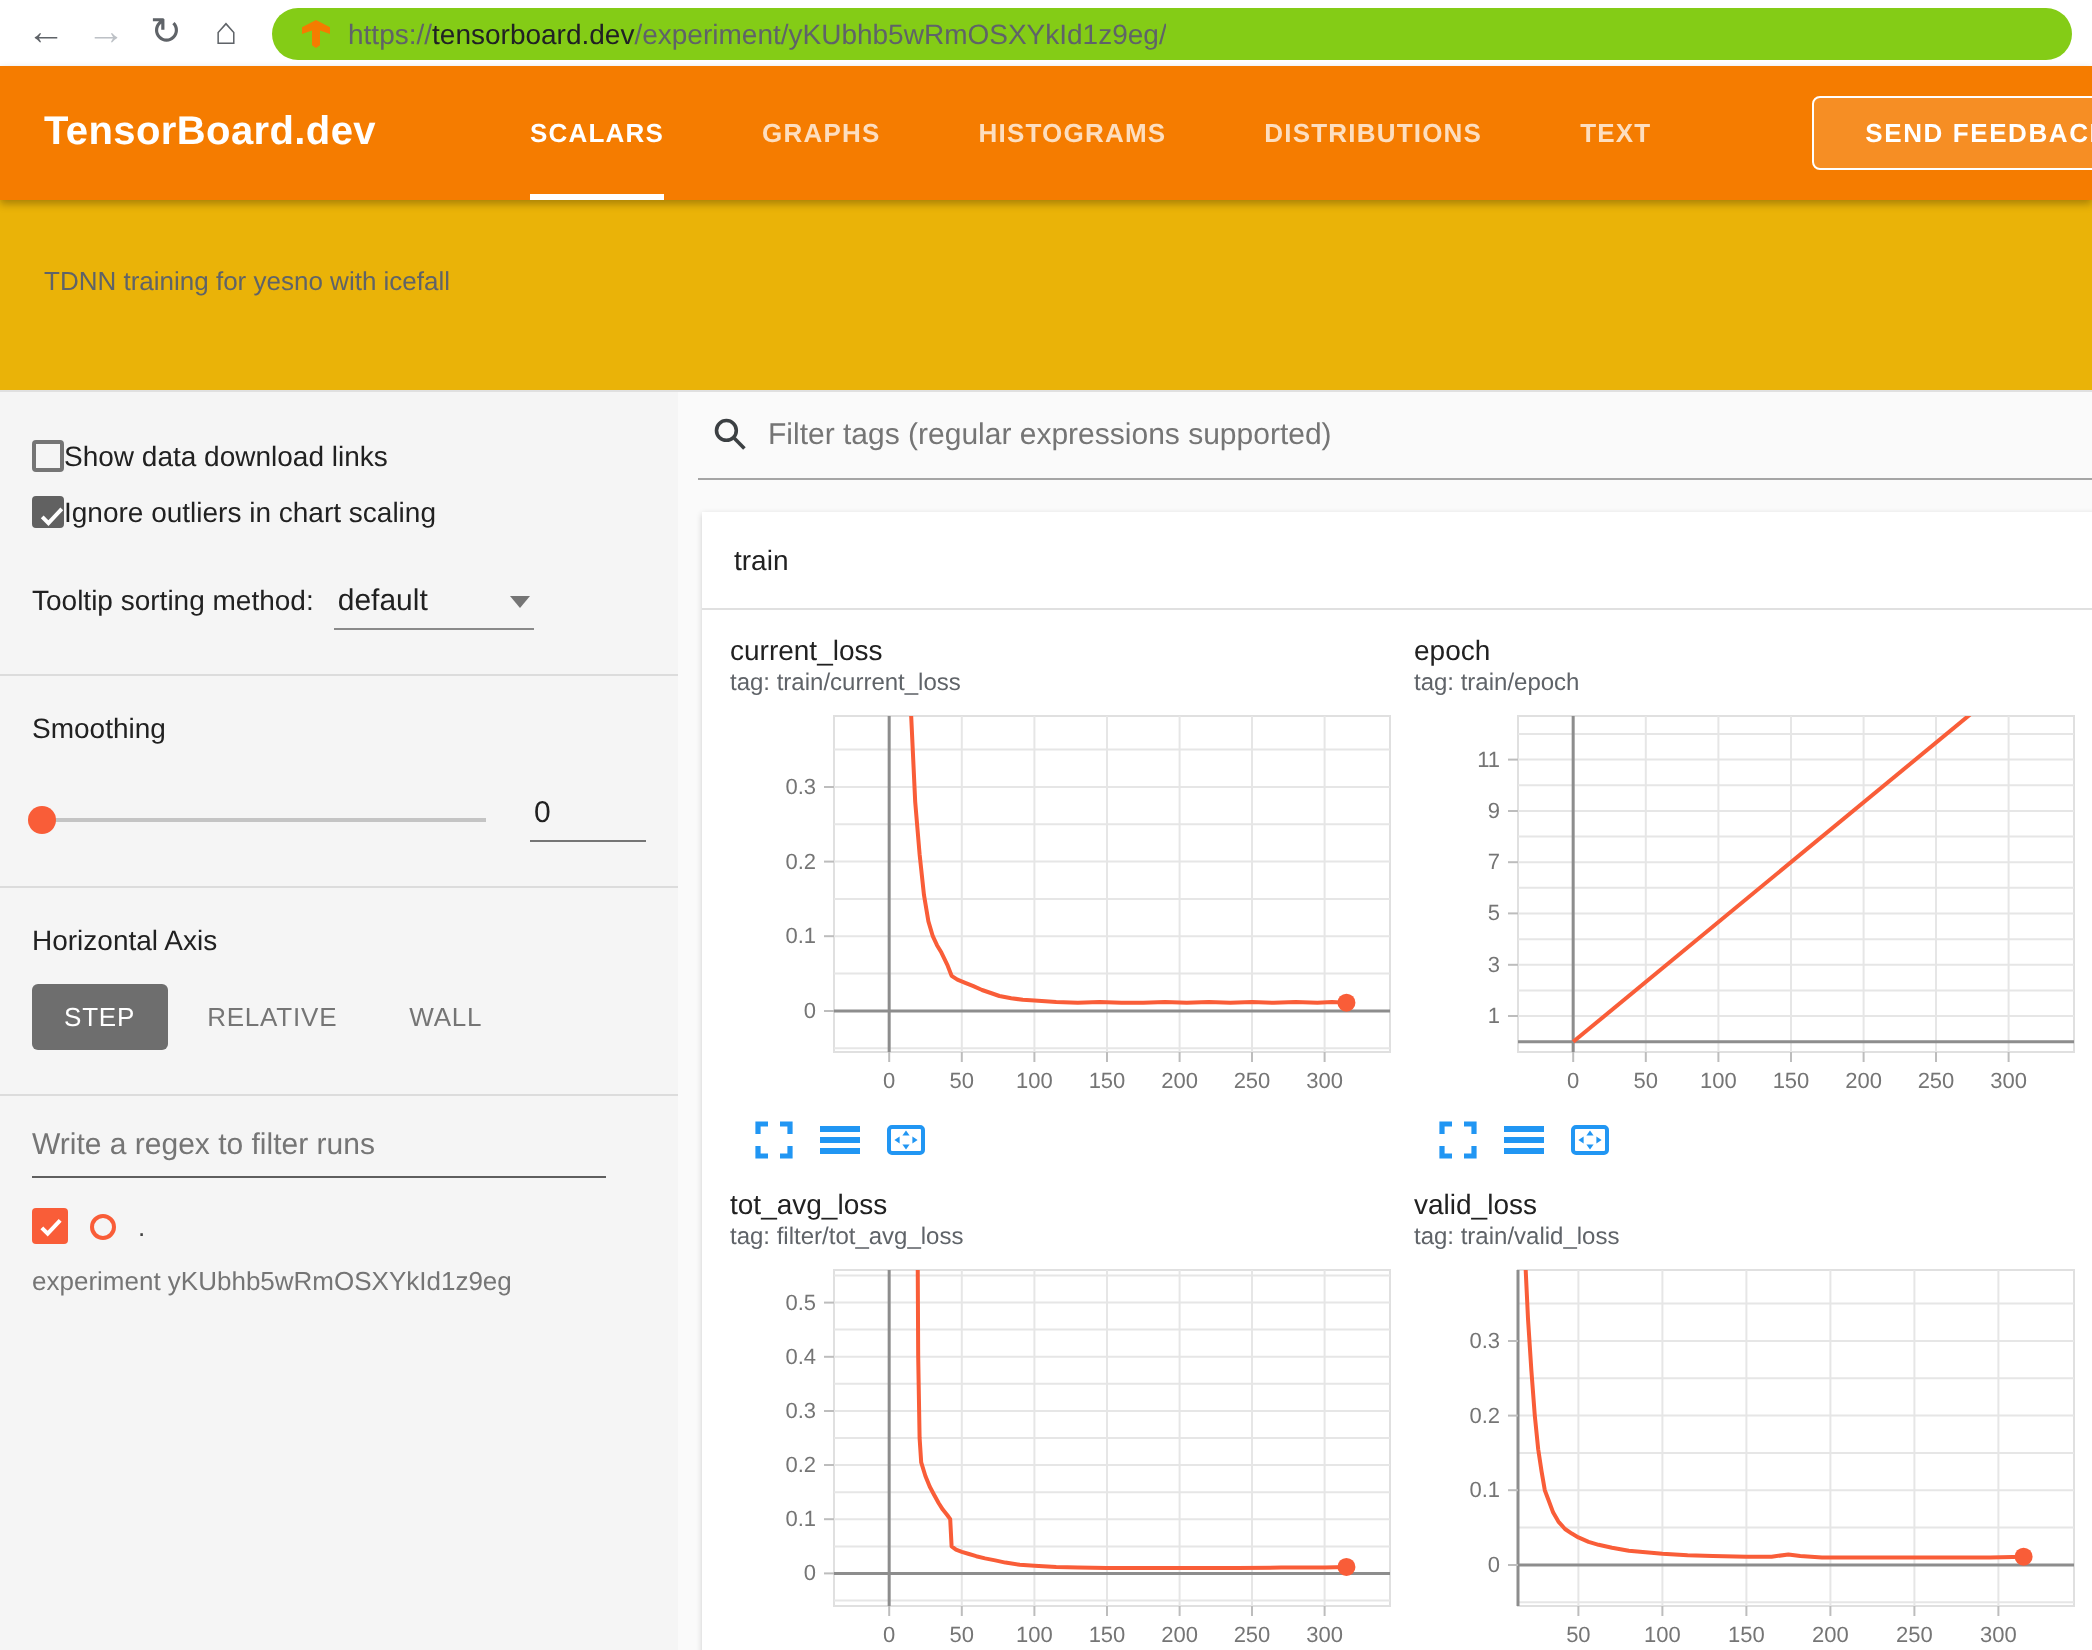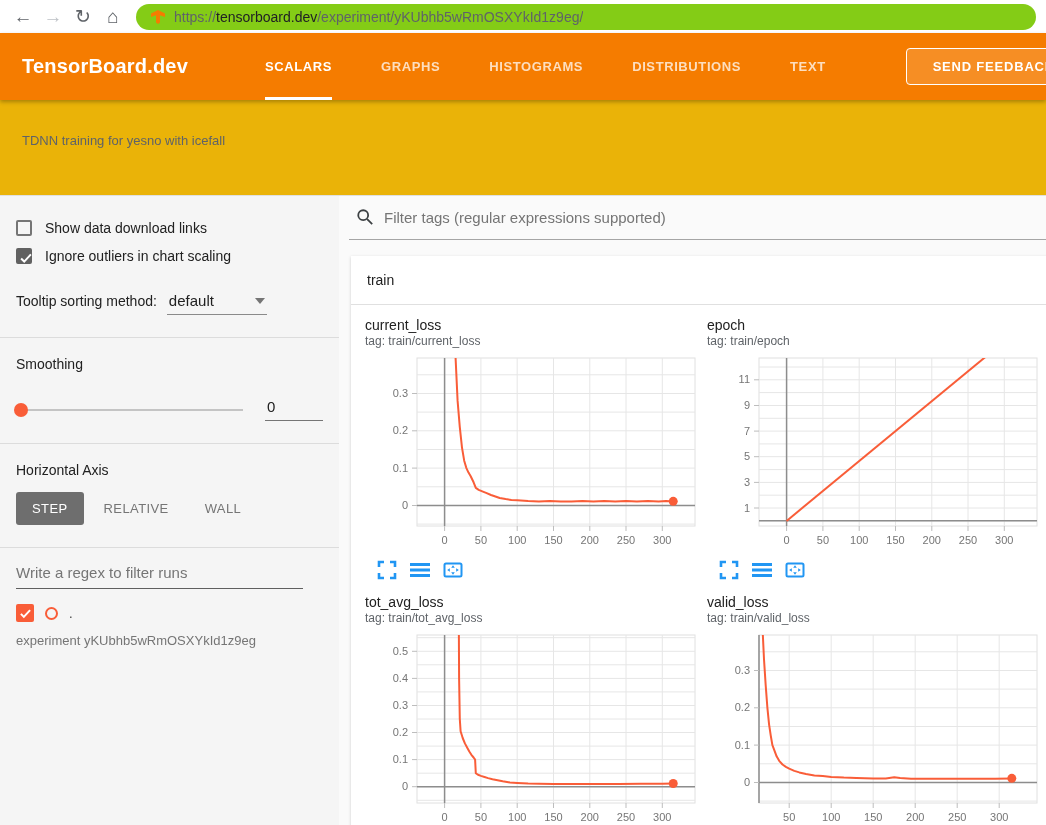--- a/index.html
+++ b/index.html
@@ -39,7 +39,7 @@
   .main { flex:1; background:#fafafa; padding-left:10px; overflow:hidden; }
 
   
-  .cb-row { display:flex; align-items:center; gap:13px; padding:6px 16px; cursor:pointer; }
+  .cb-row { display:flex; align-items:center; padding:6px 16px; cursor:pointer; }
   .cb-box { width:16px; height:16px; border:2px solid #757575; border-radius:2px; background:transparent; flex-shrink:0; }
   .cb-box.checked { background:#616161; border-color:#616161; }
   .cb-box svg { display:none; }

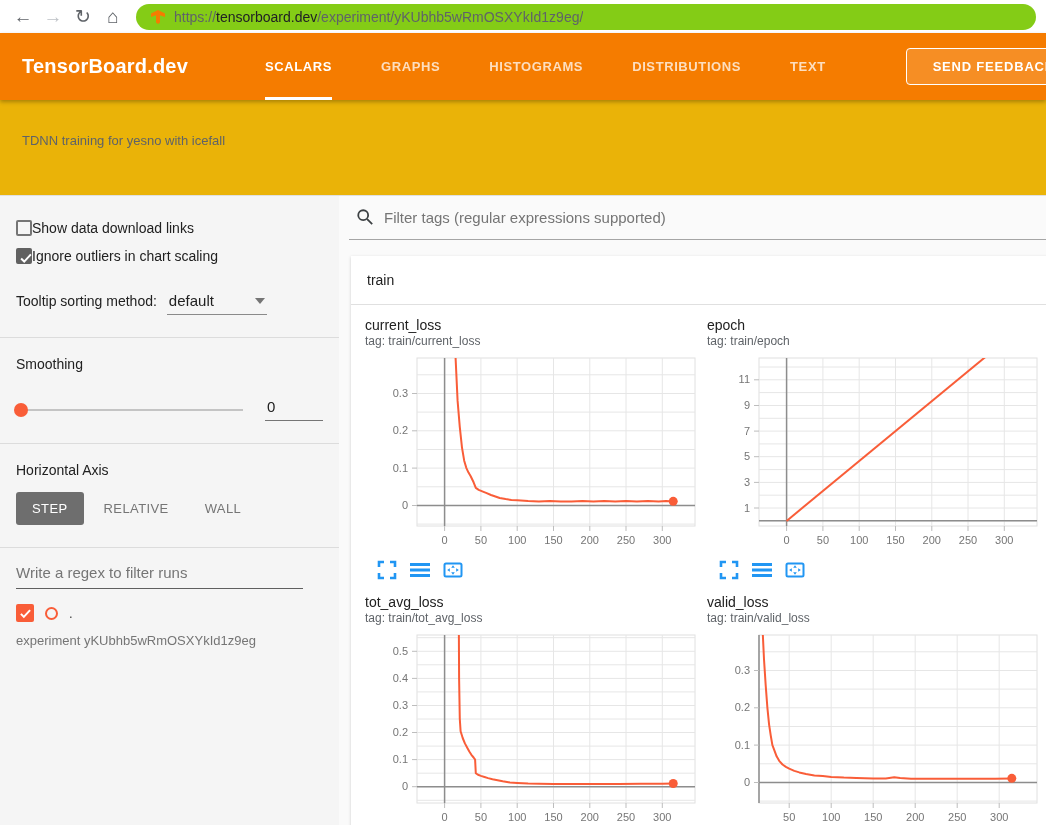--- a/index.html
+++ b/index.html
@@ -344,7 +344,7 @@
 
         <div class="chart-cell">
           <div class="chart-title">tot_avg_loss</div>
-          <div class="chart-tag">tag: train/tot_avg_loss</div>
+          <div class="chart-tag">tag: filter/tot_avg_loss</div>
           <svg class="plot" width="336" height="200">
               <clipPath id="clip2">
                 <rect x="52" y="4" width="278" height="168"></rect>

